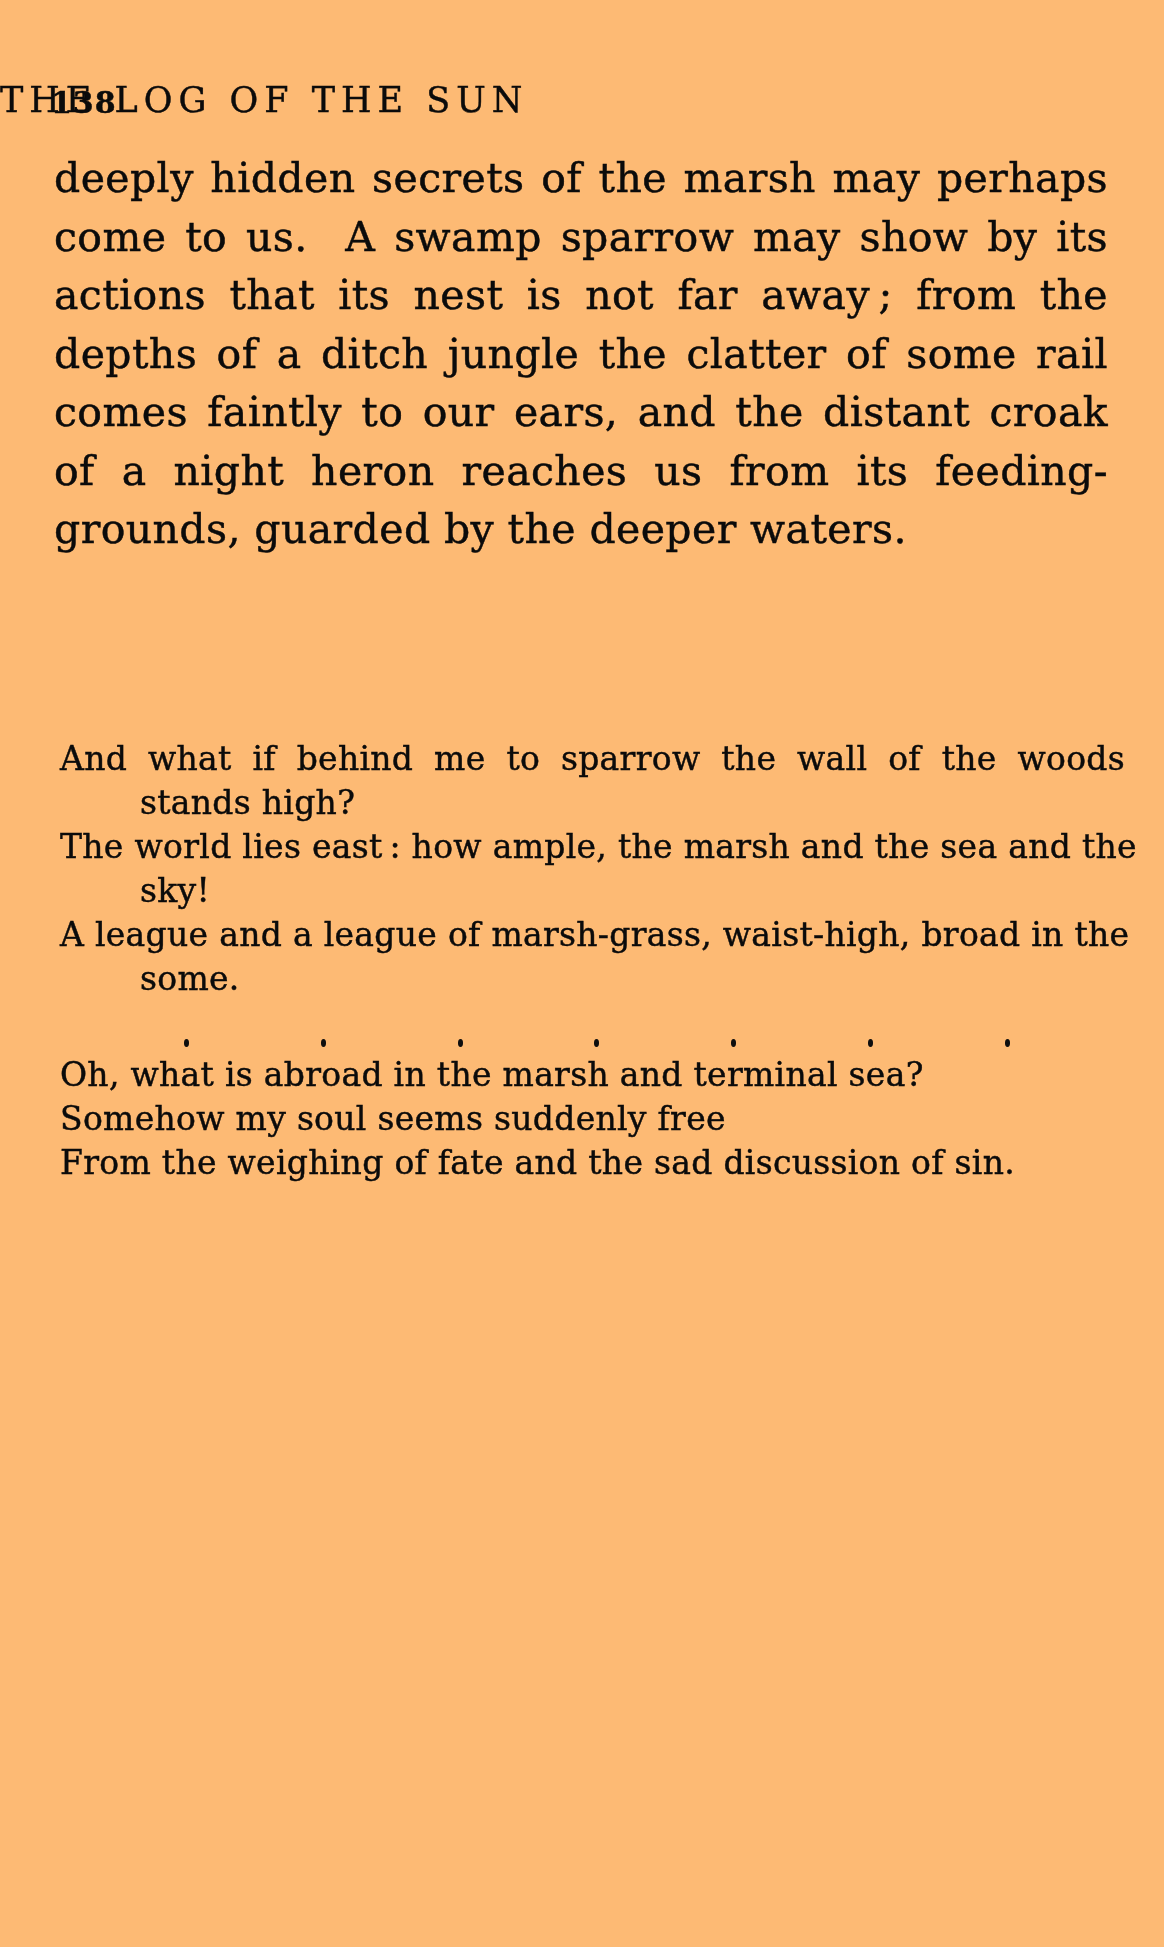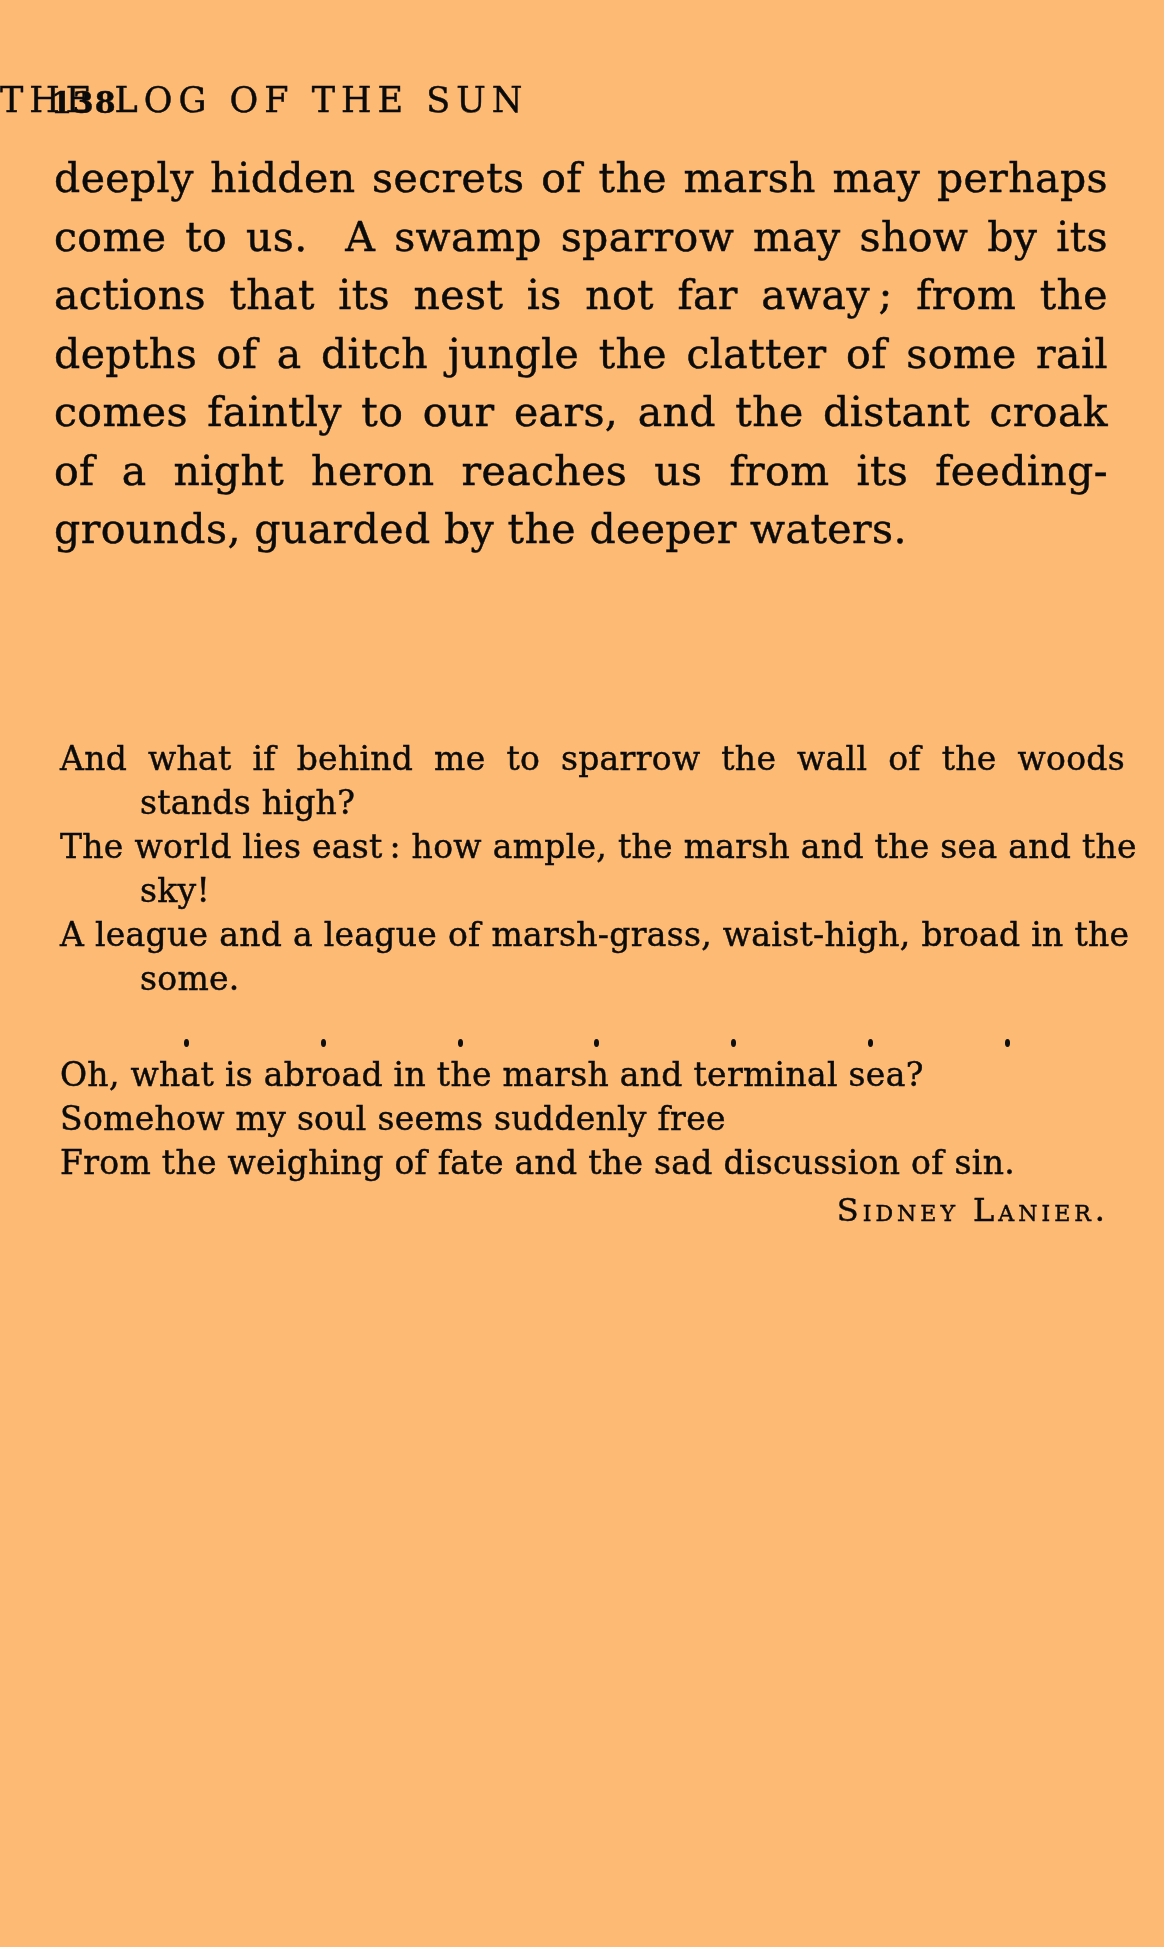--- a/index.html
+++ b/index.html
@@ -165,7 +165,6 @@
     <div class="poem-line ink">From the weighing of fate and the sad discussion of sin.</div>
   </div>
 
-  <div id="attribution" class="ink">Sidney Lanier.</div>
 
 </div>
 

